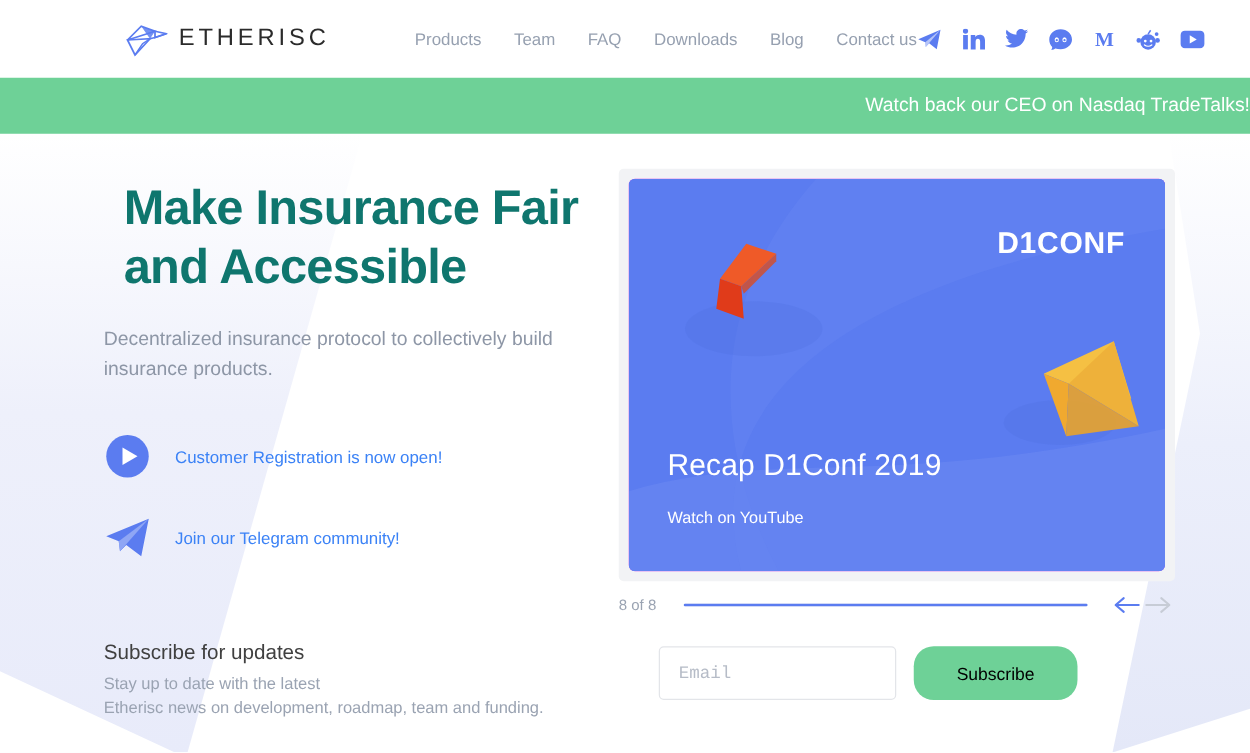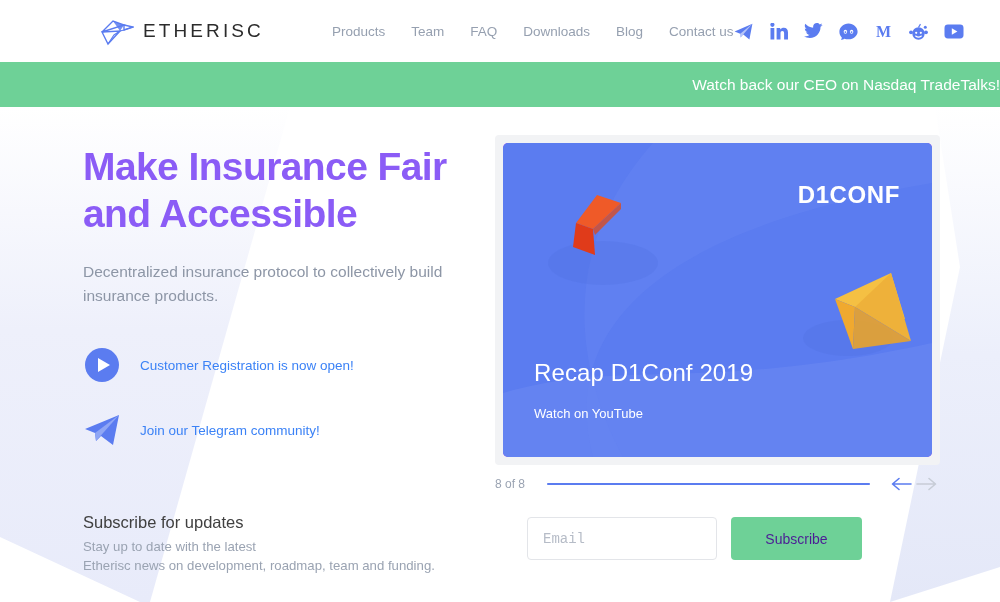--- a/index.html
+++ b/index.html
@@ -124,8 +124,9 @@
     font-size: 39px;
     line-height: 47px;
     font-weight: bold;
-    color: #8b5cf6;
+    color: #0f766e;
     letter-spacing: -0.6px;
+    margin-left: 16px;
   }
 
   .subhead {

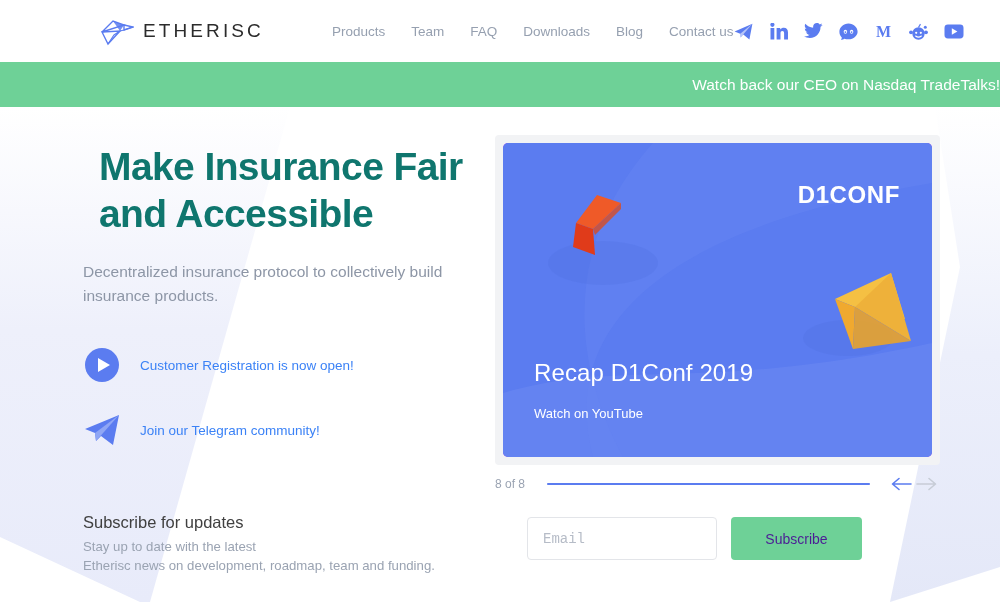--- a/index.html
+++ b/index.html
@@ -300,8 +300,8 @@
     height: 43px;
     background: #6ed197;
     border: none;
-    border-radius: 4px;
-    color: #4c1d95;
+    border-radius: 16px;
+    color: #000000;
     font-size: 14px;
     font-family: "Liberation Sans", sans-serif;
     cursor: pointer;

